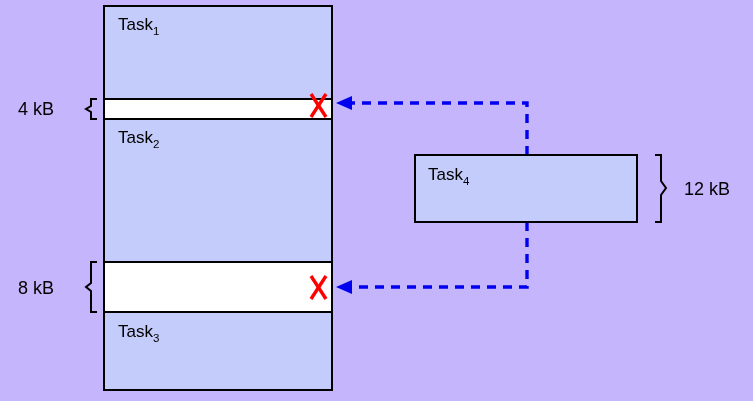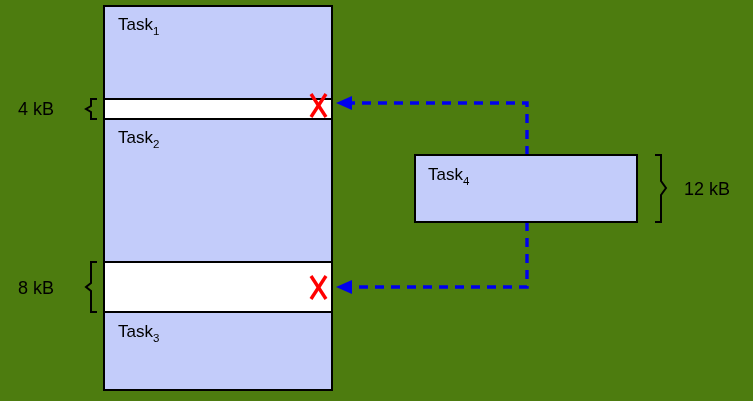--- a/index.html
+++ b/index.html
@@ -14,7 +14,7 @@
     position: relative;
     width: 753px;
     height: 401px;
-    background: #4d7c0f;
+    background: #c4b5fd;
     overflow: hidden;
   }
   #canvas svg {

